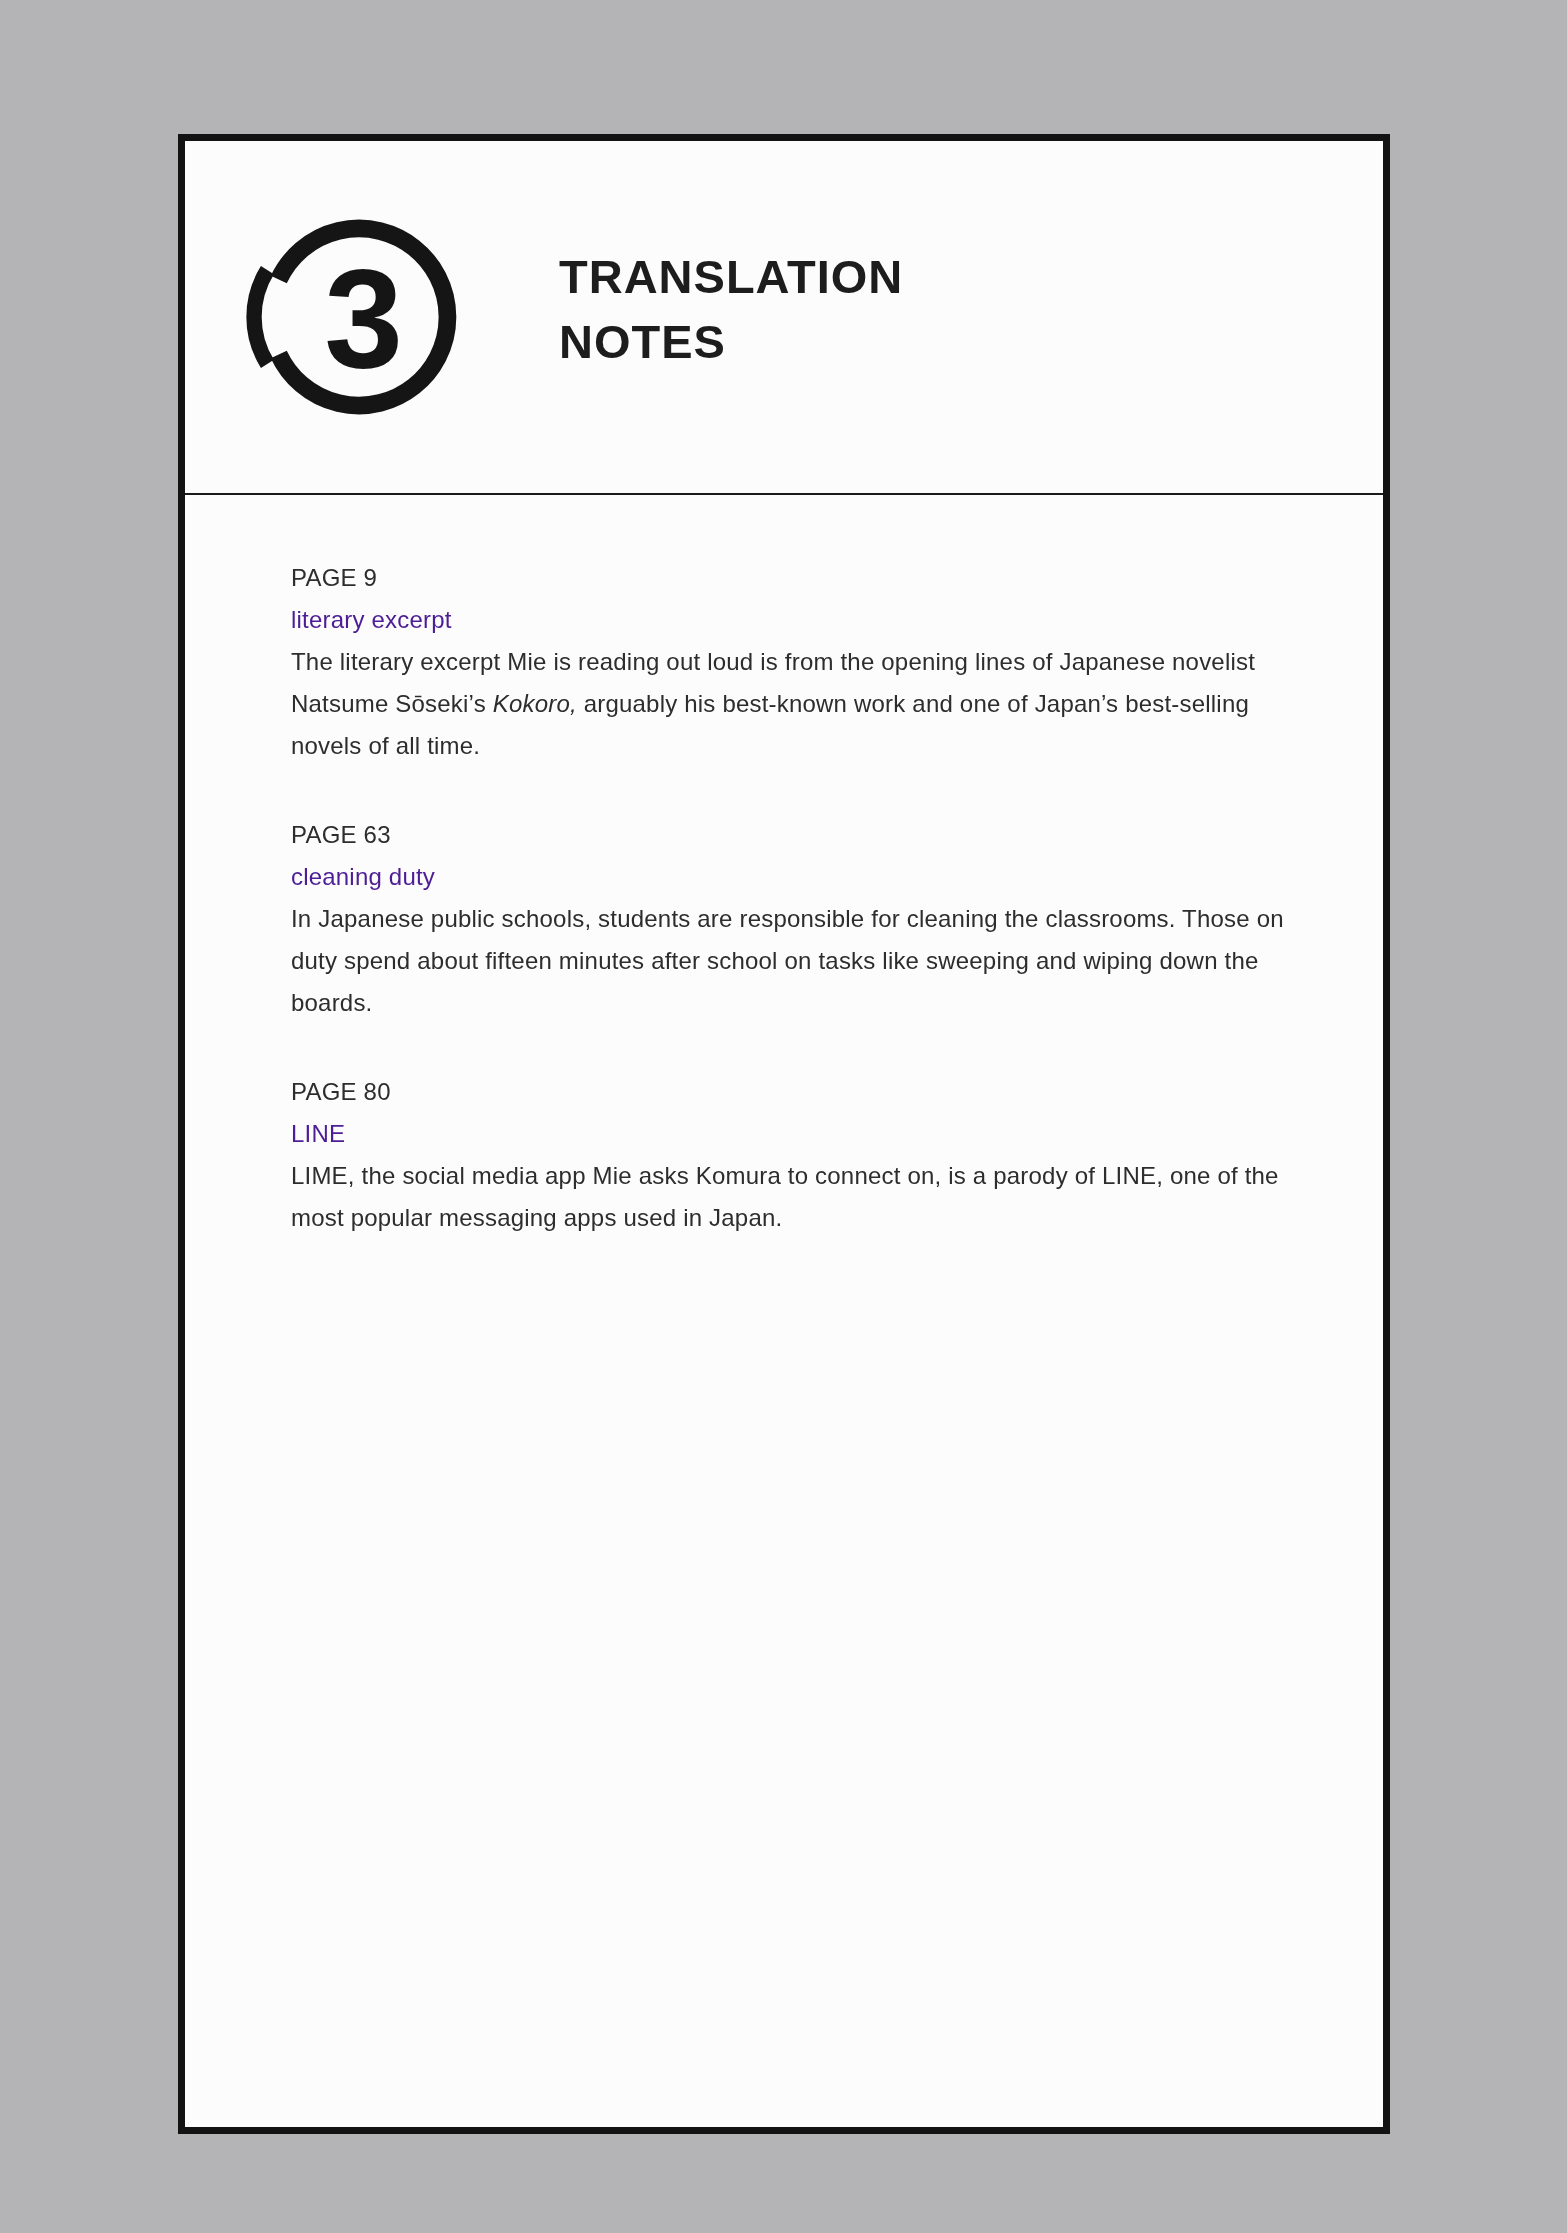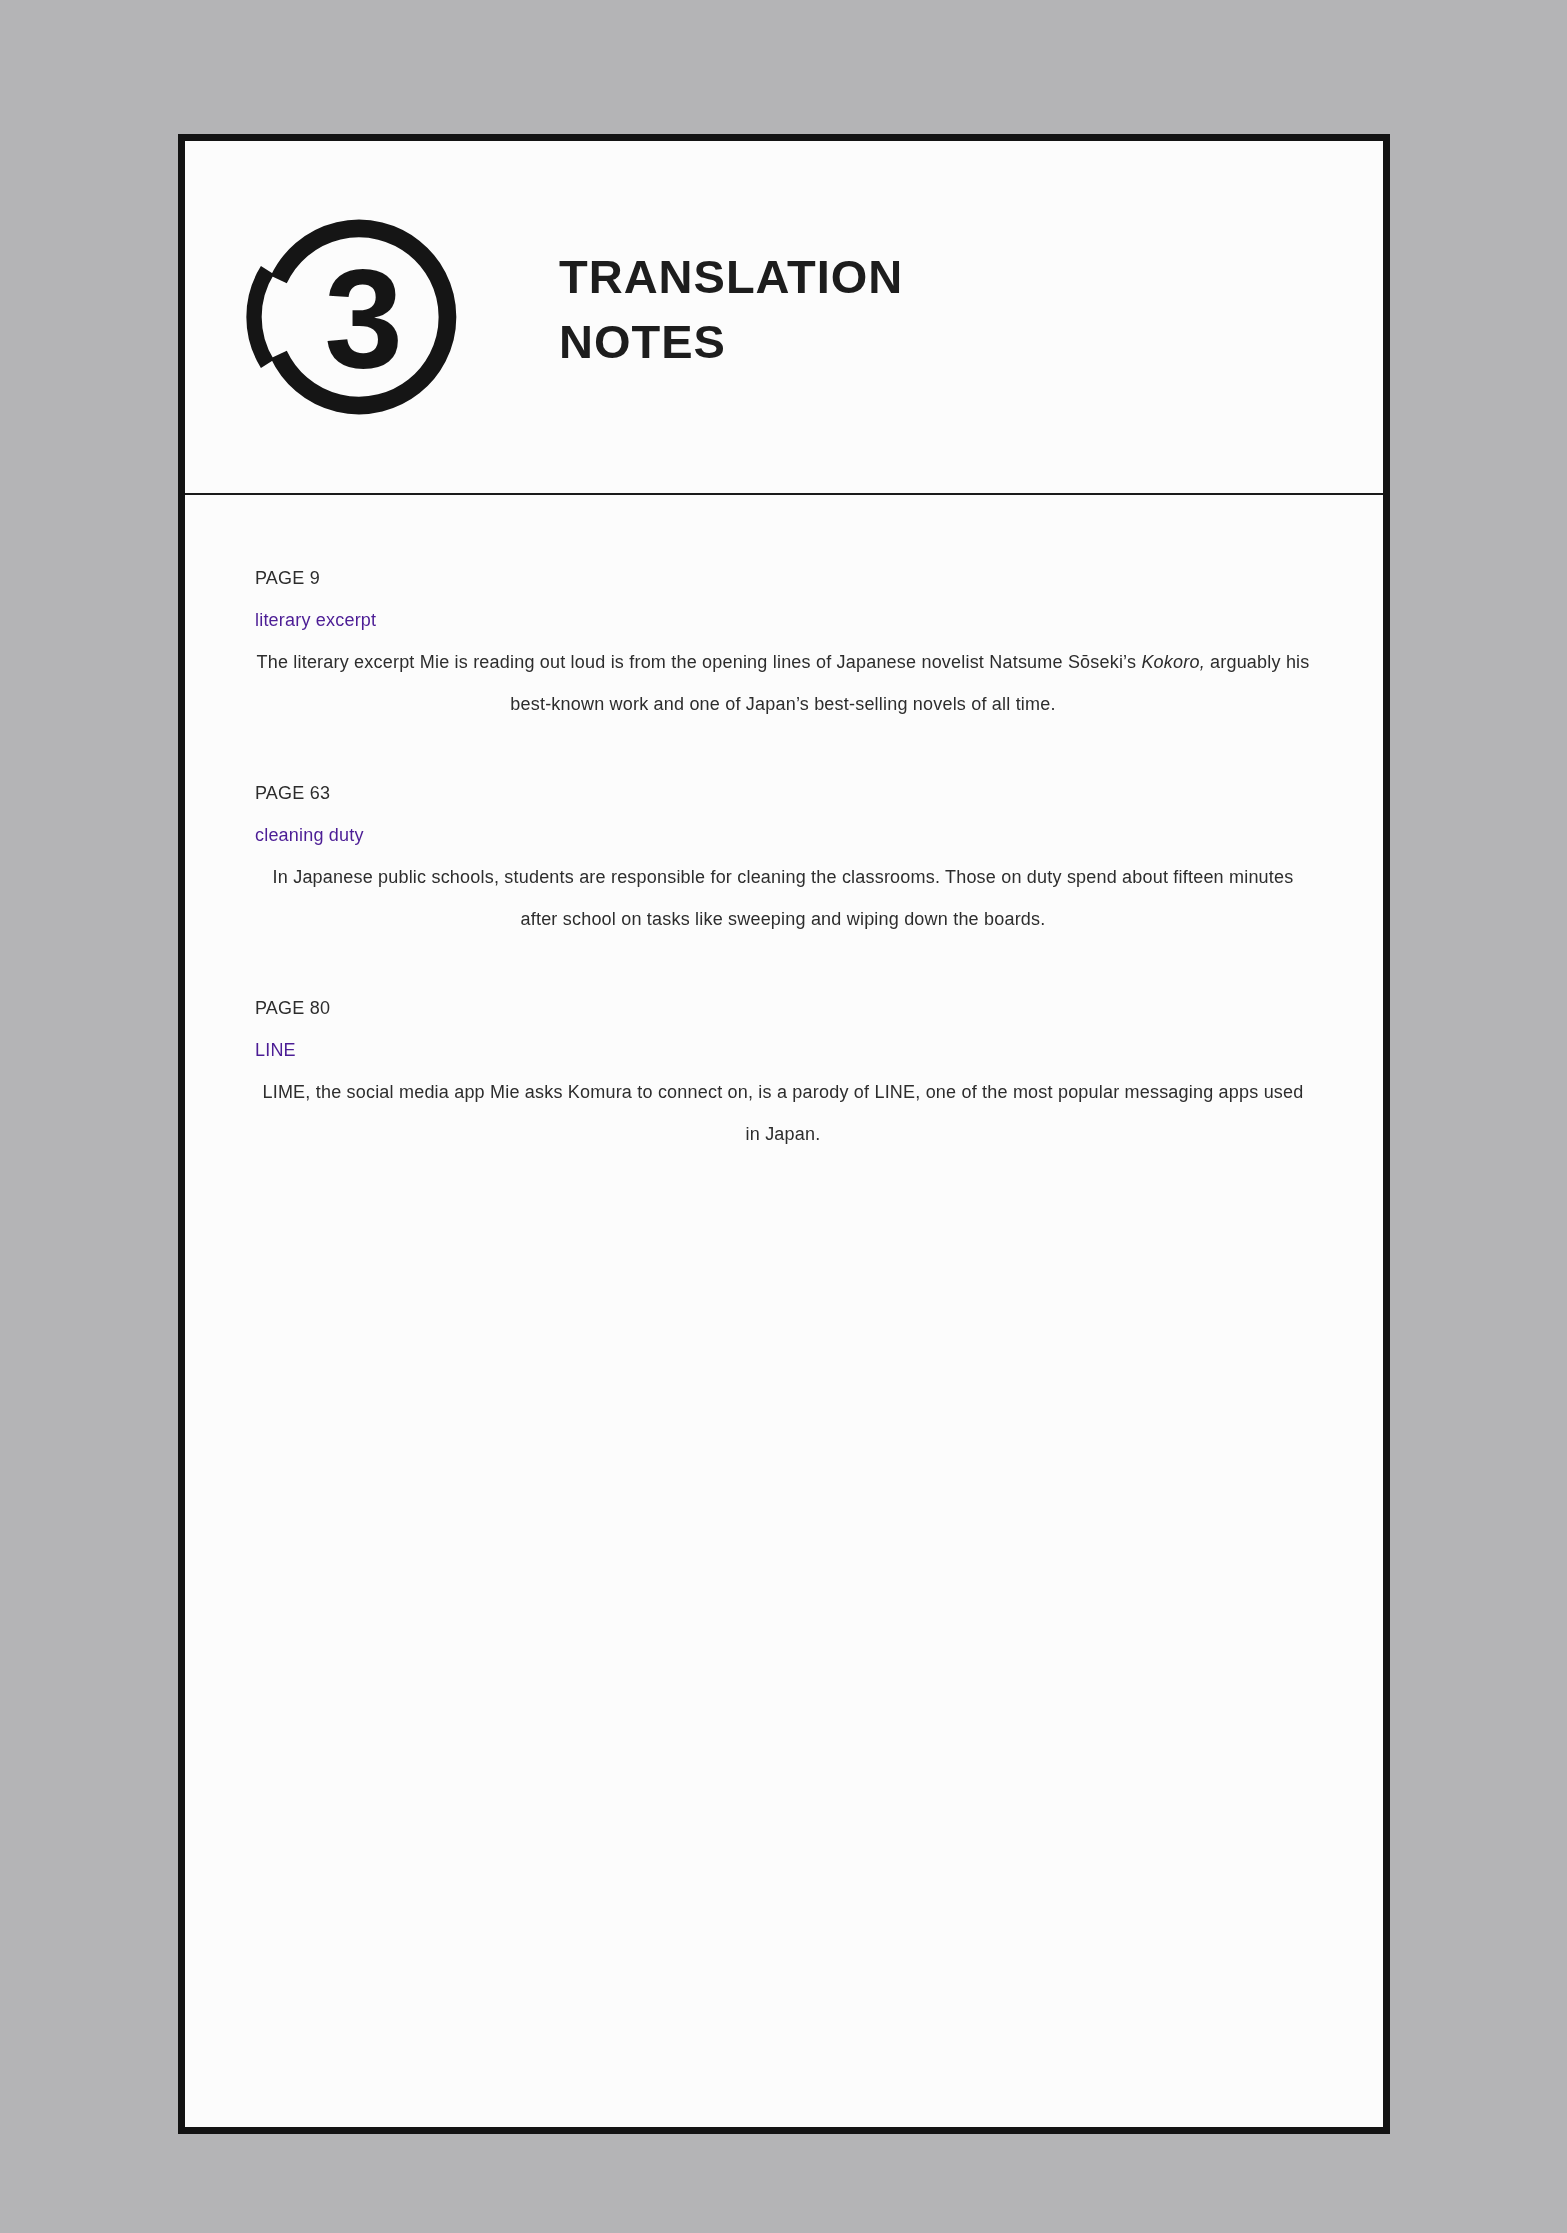--- a/index.html
+++ b/index.html
@@ -57,9 +57,10 @@
   .note {
     margin-bottom: 47px;
     max-width: 1086px;
-    font-size: 18px;
+    font-size: 24px;
     line-height: 42px;
     letter-spacing: 0.2px;
+    margin-left: 36px;
   }
   .page-label {
     display: block;

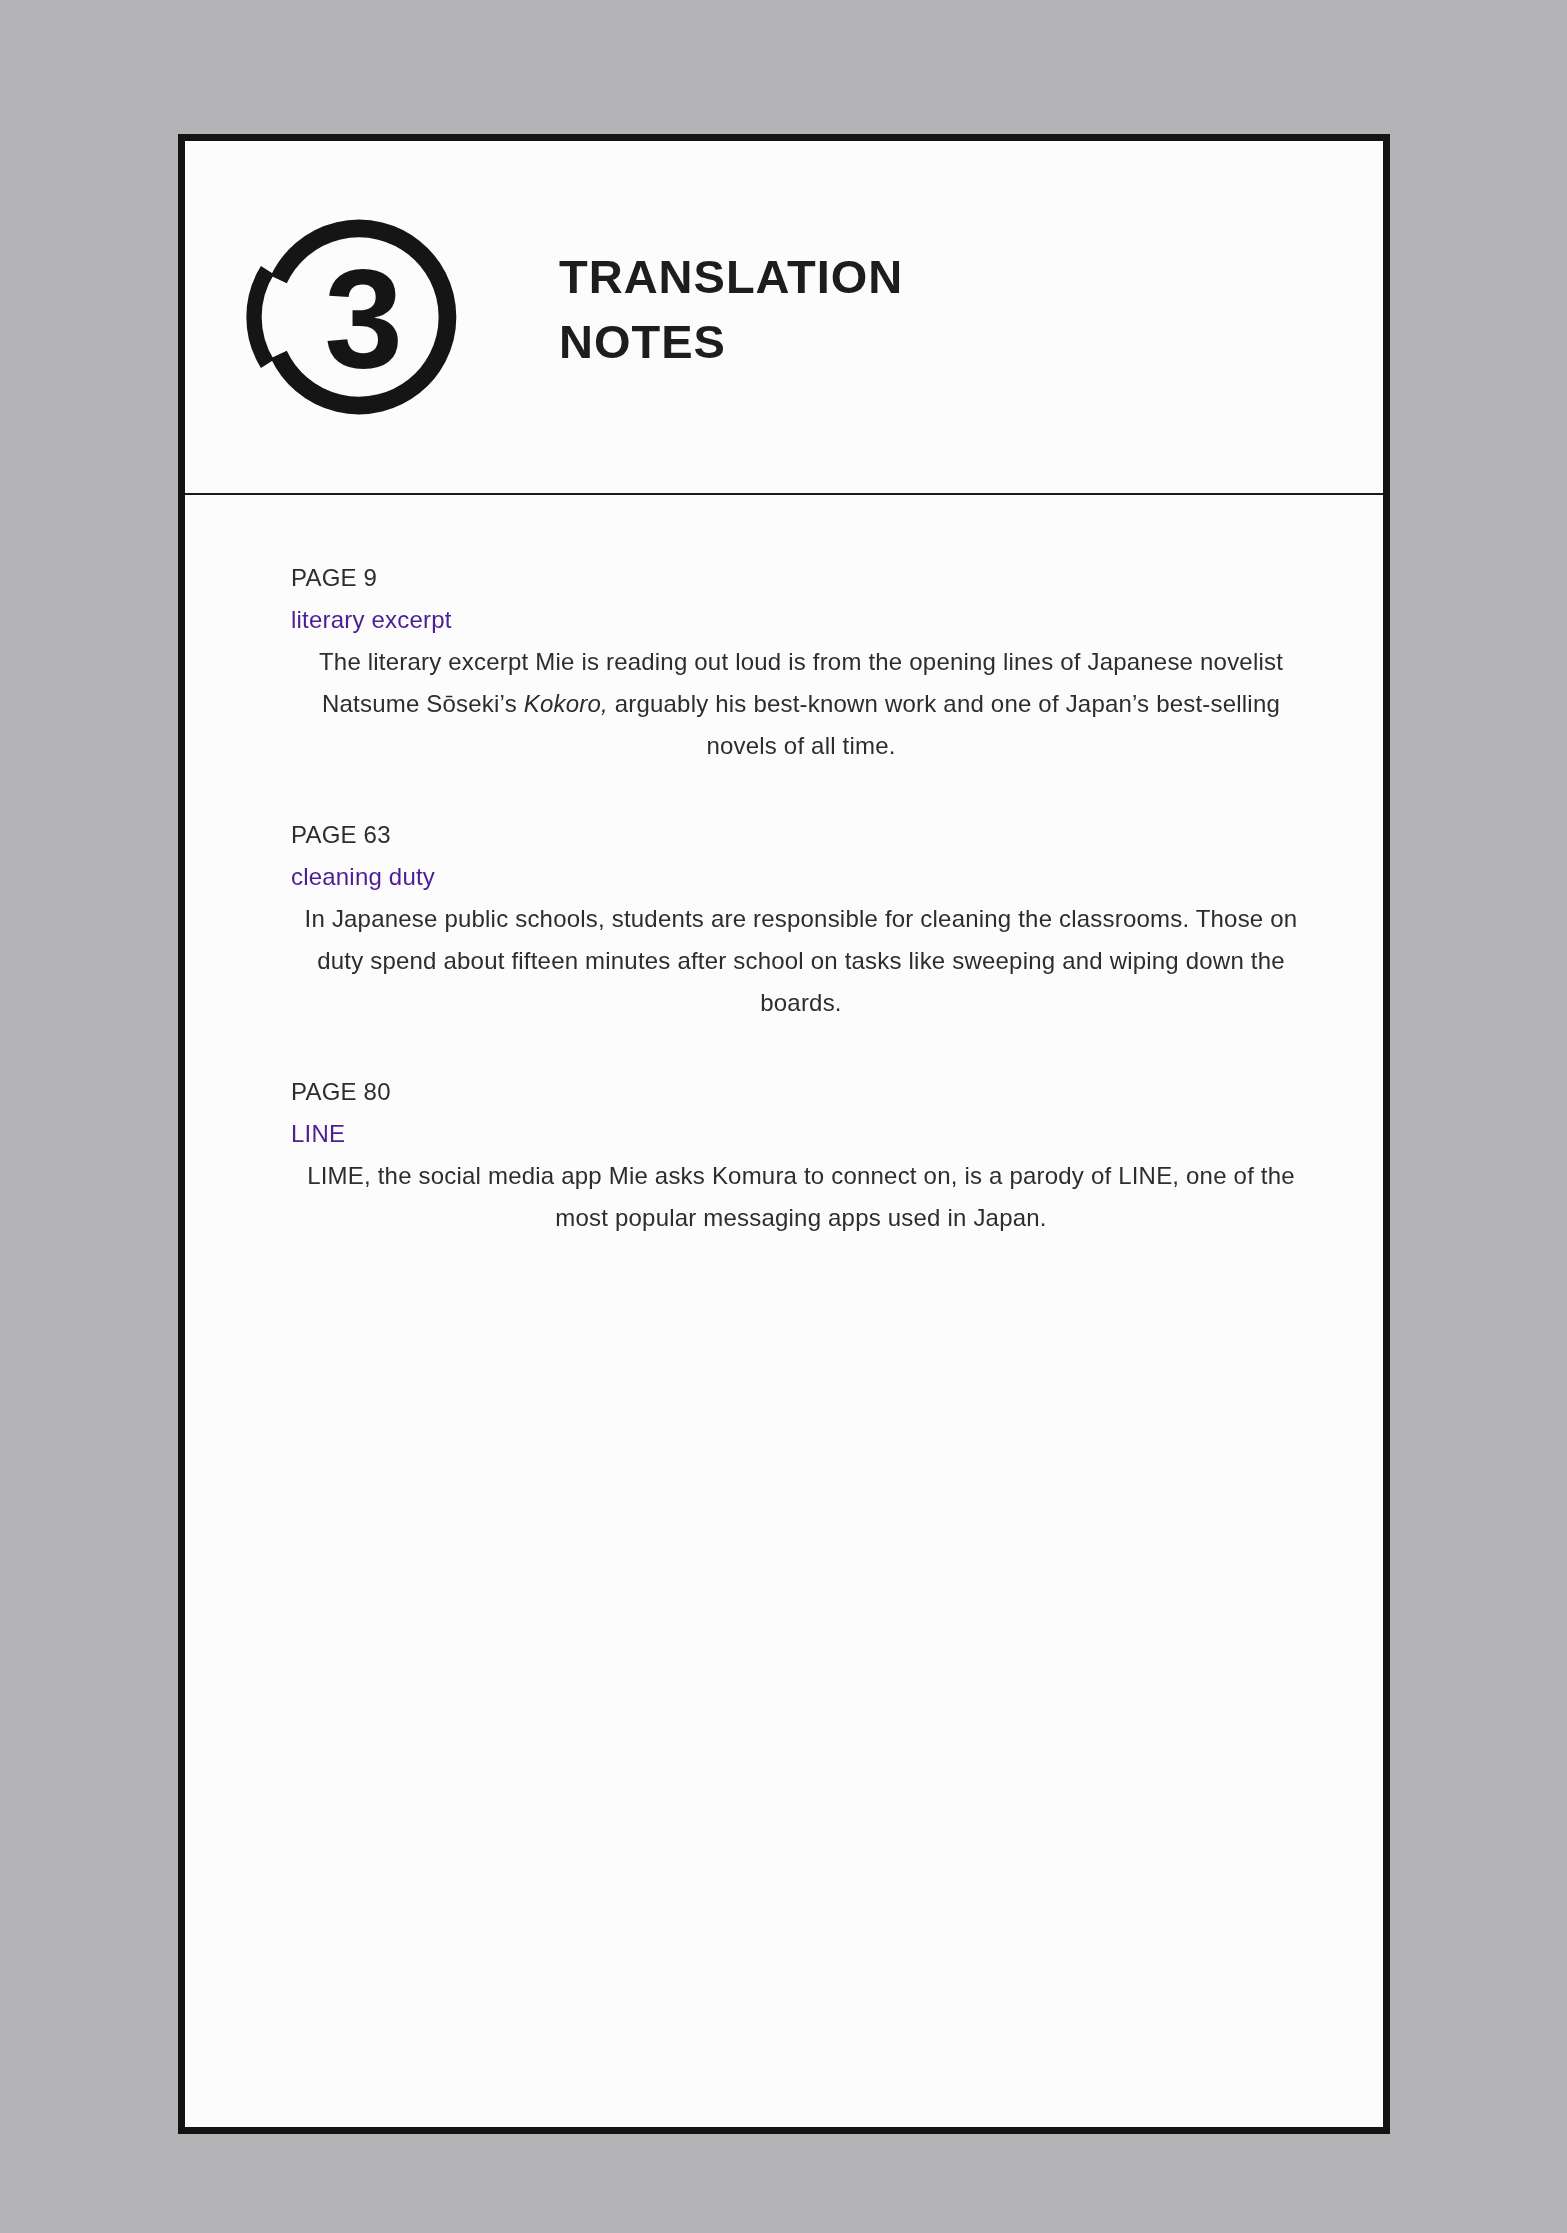--- a/index.html
+++ b/index.html
@@ -75,7 +75,6 @@
   .note-body {
     display: block;
     color: #2d2d2d;
-    text-align: center;
   }
   .italic { font-style: italic; }
 </style>

